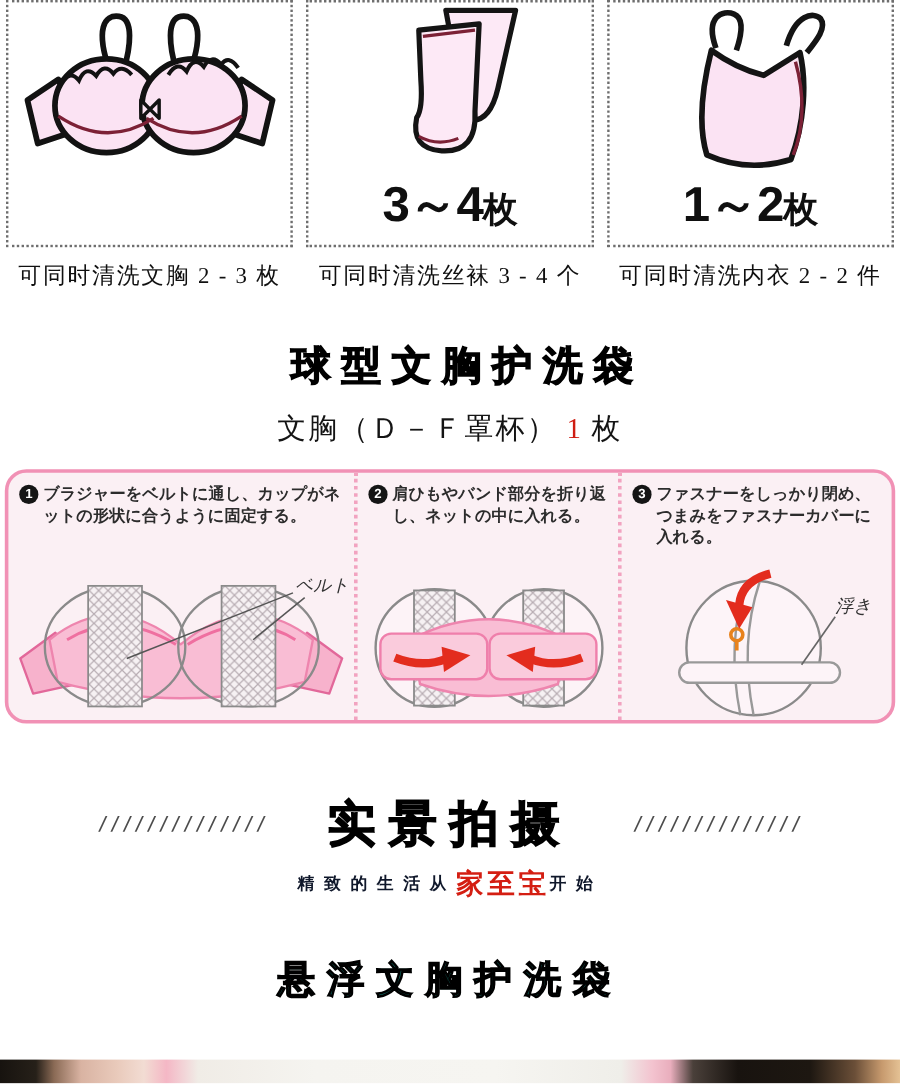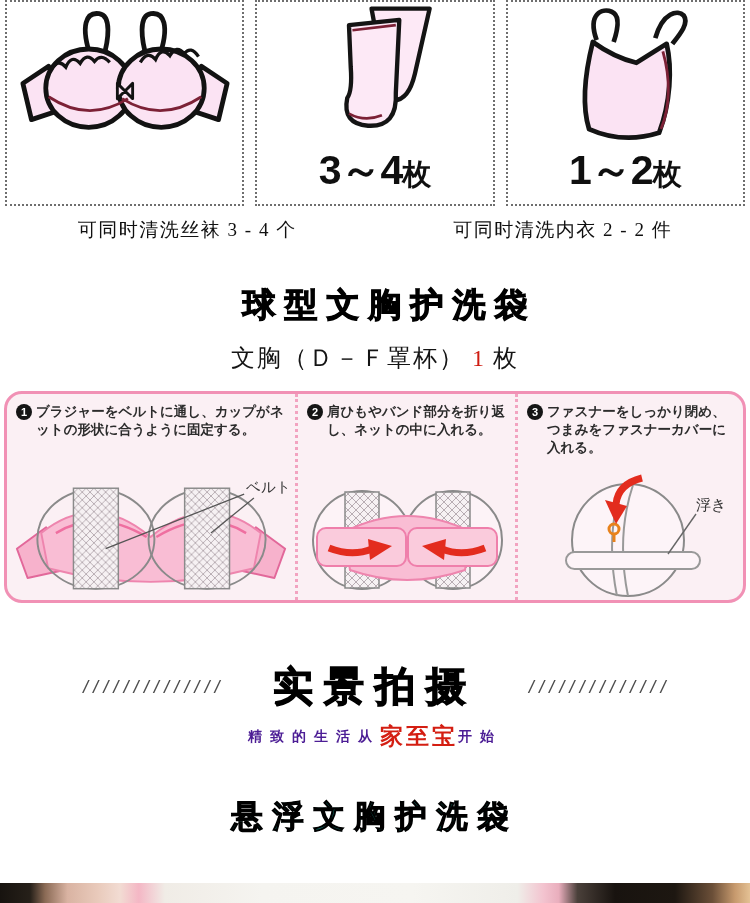--- a/index.html
+++ b/index.html
@@ -106,6 +106,7 @@
   </div>
 
   <div class="captions-row">
+    <div class="caption">可同时清洗文胸 2 - 3 枚</div>
     <div class="caption">可同时清洗丝袜 3 - 4 个</div>
     <div class="caption">可同时清洗内衣 2 - 2 件</div>
   </div>

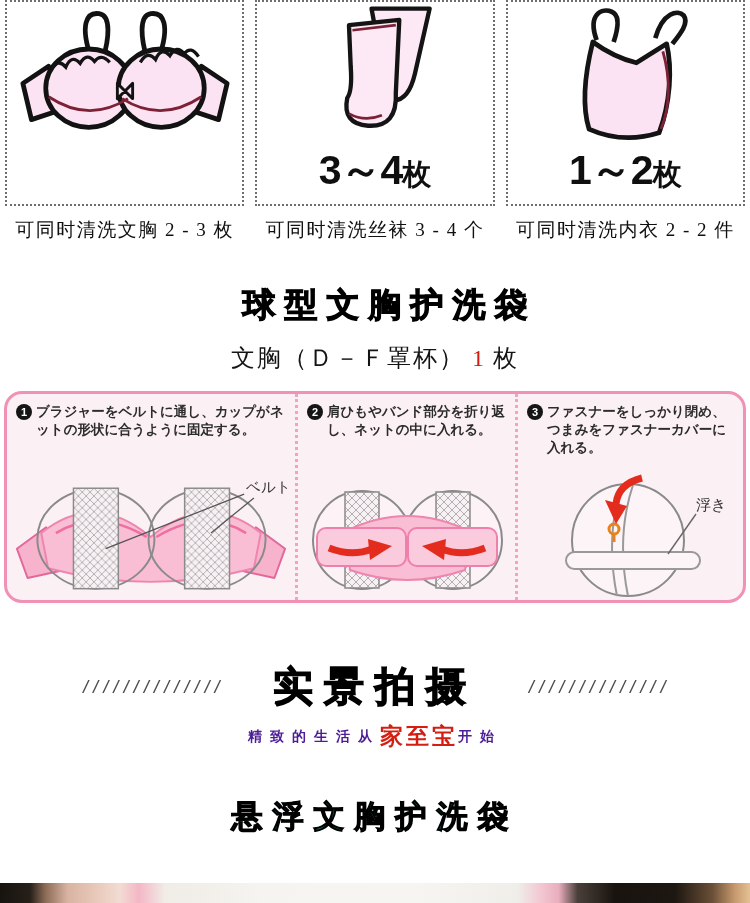--- a/index.html
+++ b/index.html
@@ -35,7 +35,7 @@
                color:#2c2c2c; line-height:1.35; }
   .step-num { flex:0 0 auto; width:16px; height:16px; border-radius:50%; background:#151515; color:#fff;
               font-size:11px; font-weight:700; display:flex; align-items:center; justify-content:center; margin-top:1px; }
-  .step-illus { position:absolute; left:0; right:0; bottom:2px; display:flex; justify-content:center; }
+  .step-illus { position:absolute; left:0; right:0; bottom:2px; display:flex; justify-content:center;font-style:italic; }
 
   
   .photo-heading { margin-top:56px; display:flex; align-items:center; justify-content:center; gap:50px; }

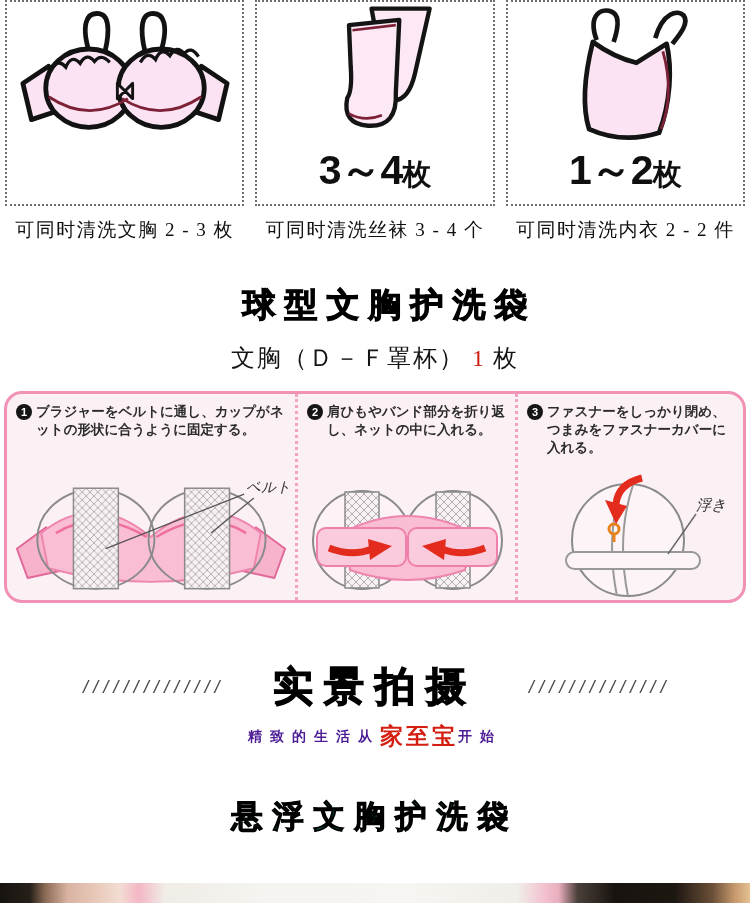--- a/index.html
+++ b/index.html
@@ -43,7 +43,7 @@
   .photo-title { font-size:40px; font-weight:900; color:#000; letter-spacing:11px;
                  -webkit-text-stroke:1.3px #000; }
   .tagline { margin-top:7px; text-align:center; font-family:"Liberation Serif", serif; }
-  .tagline .pre, .tagline .suf { font-size:14px; letter-spacing:8px; color:#4c1d95; font-weight:600; vertical-align:middle; }
+  .tagline .pre, .tagline .suf { font-size:14px; letter-spacing:8px; color:#0f172a; font-weight:600; vertical-align:middle; }
   .tagline .brand { font-size:23px; color:#d41e12; font-weight:700; letter-spacing:3px; vertical-align:middle; }
 
   .suspend-title { margin-top:44px; text-align:center; font-size:31px; font-weight:900; color:#0f766e;

